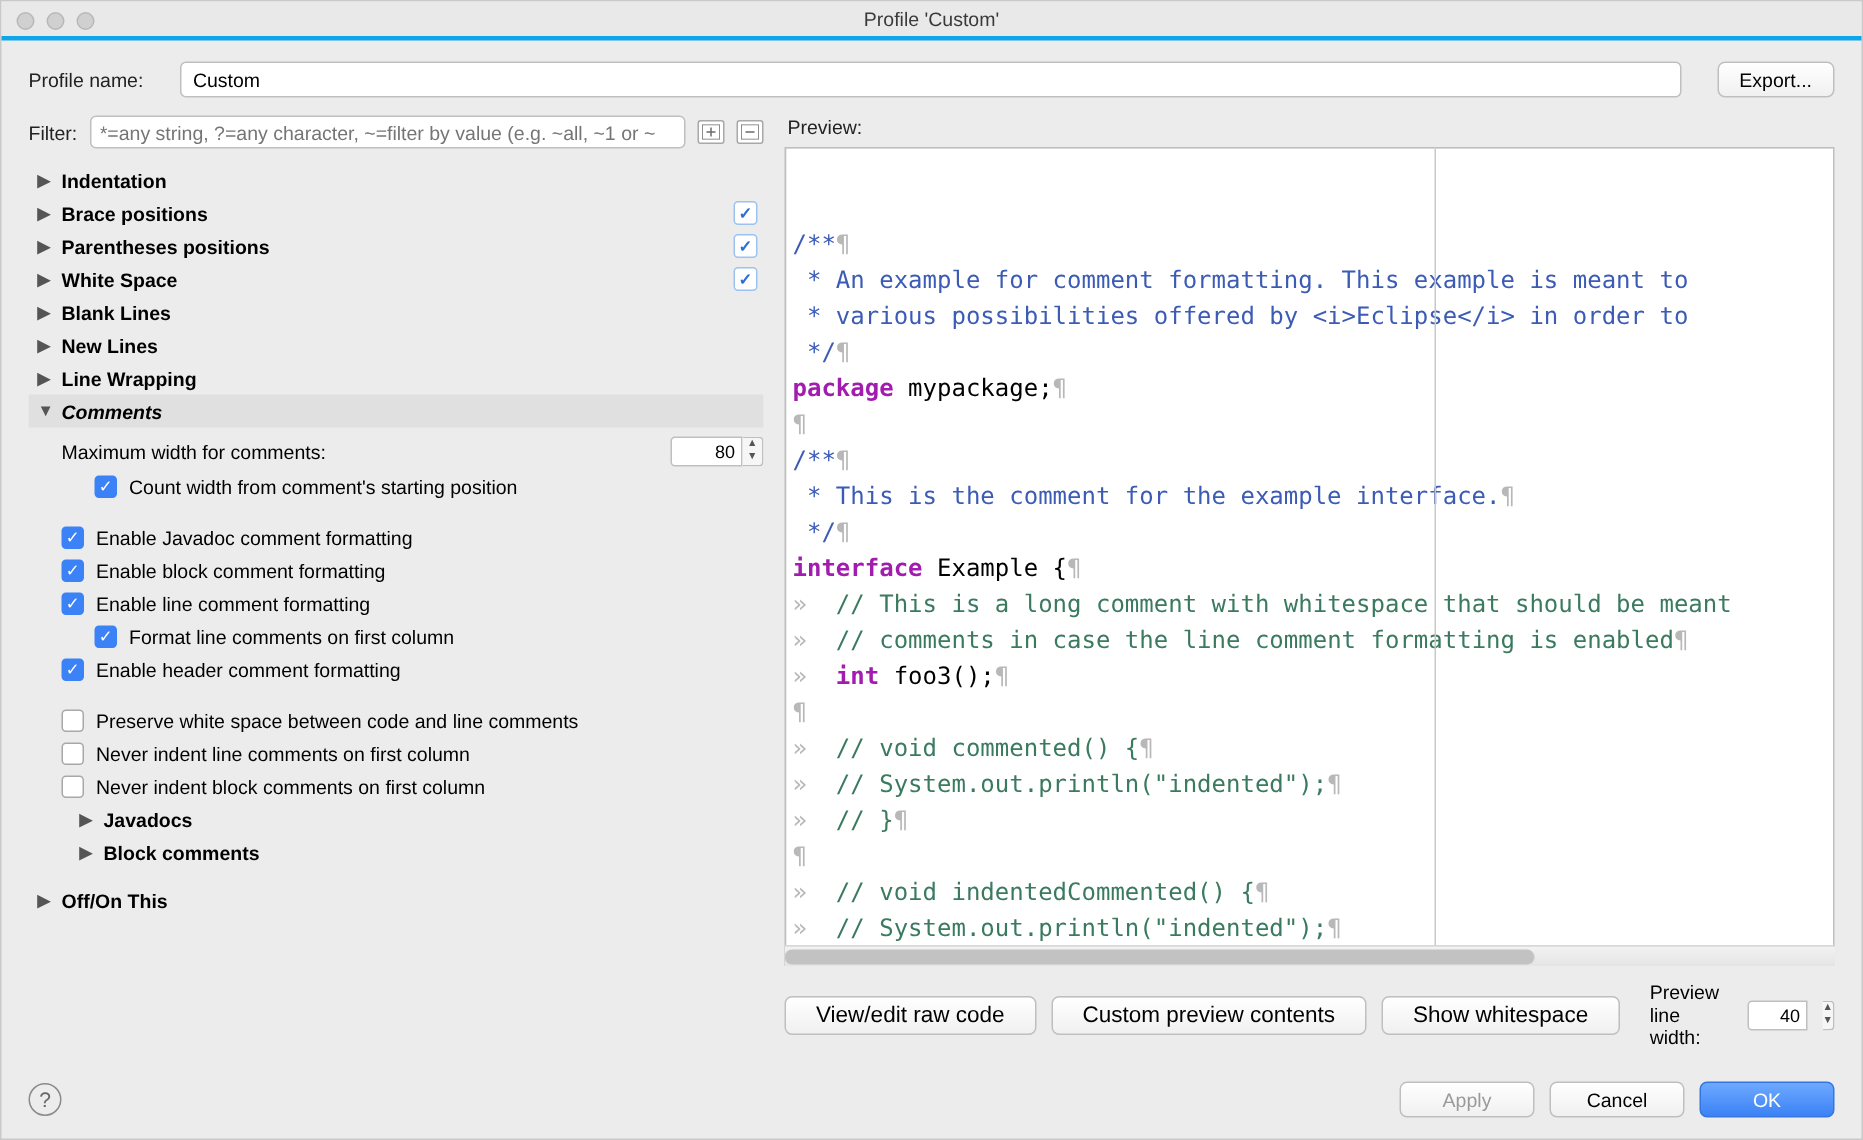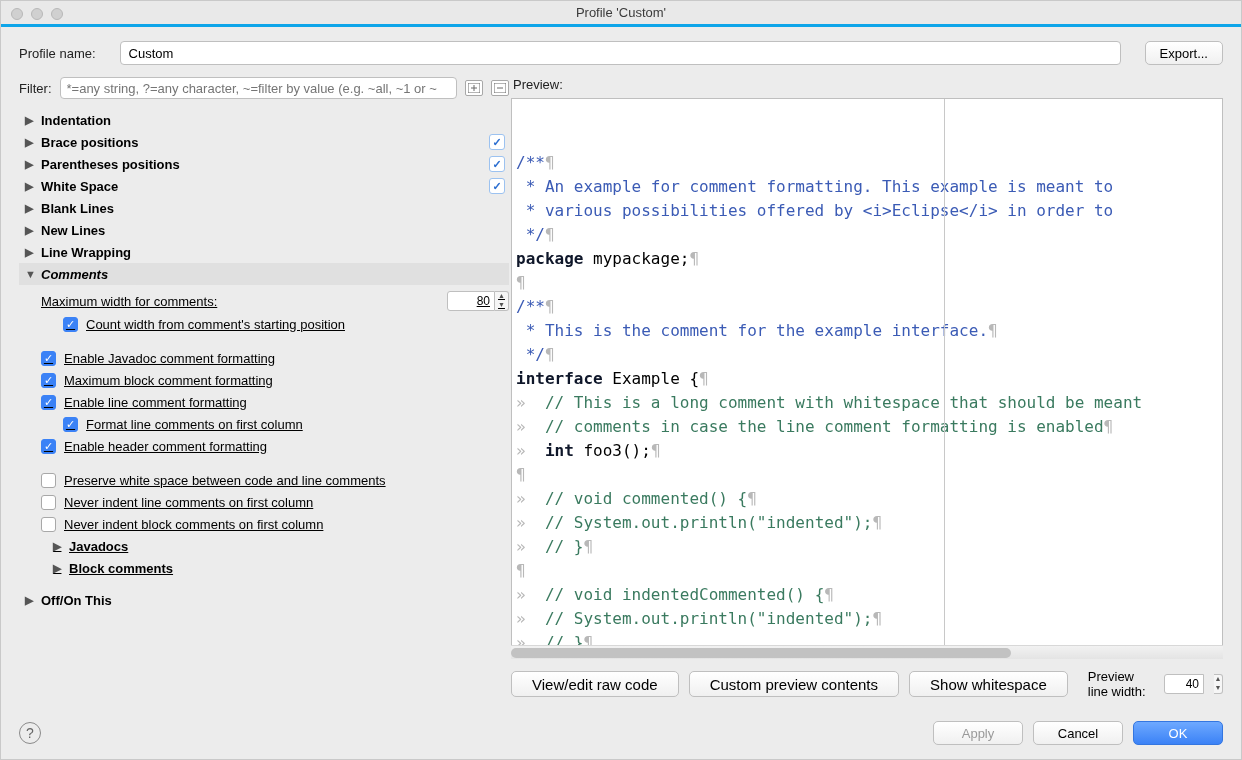--- a/index.html
+++ b/index.html
@@ -16,7 +16,7 @@
   .btn { height:24px; padding:0 14px; border:1px solid #bfbfbf; border-radius:5px; background:linear-gradient(#fff,#f0f0f0); font-size:13px; cursor:pointer; }
   .btn.default { background:linear-gradient(#6ea9ff,#3b82f6); color:#fff; border-color:#3476e0; font-weight:500;}
   .btn.disabled { color:#9a9a9a; }
-  .content { flex:1; display:flex; padding:0 18px 10px 18px; gap:2px; overflow:hidden; }
+  .content { flex:1; display:flex; padding:0 18px 10px 18px; gap:14px; overflow:hidden; }
   .left { width:490px; display:flex; flex-direction:column; min-height:0; }
   .filterrow { display:flex; align-items:center; gap:8px; padding:4px 0 6px 0; }
   .filterinput { flex:1; height:22px; border:1px solid #bfbfbf; border-radius:4px; background:#fff; padding:0 6px; font-size:13px; color:#888; }

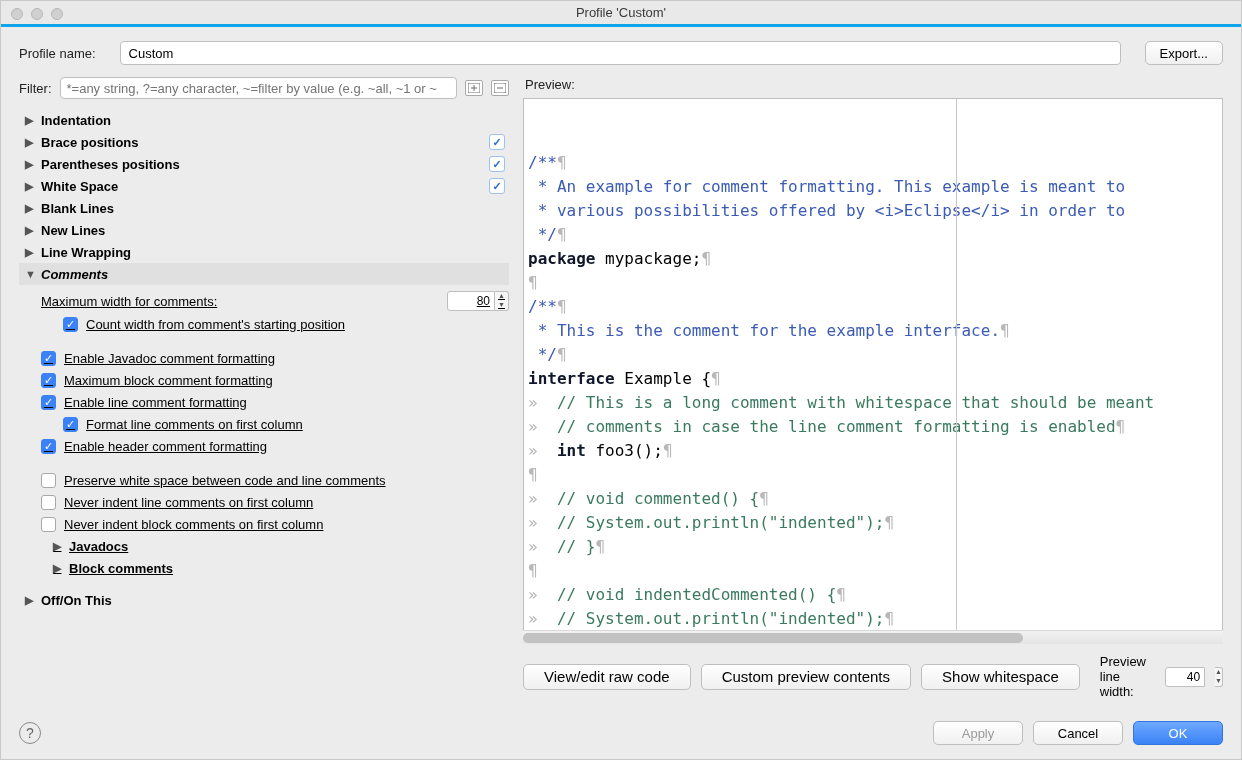--- a/index.html
+++ b/index.html
@@ -41,7 +41,7 @@
   .previewlabel { padding:4px 0 6px 2px; color:#222; }
   .previewbox { flex:1; border:1px solid #bfbfbf; background:#fff; overflow:auto; font-family: Menlo, Consolas, monospace; font-size:16px; line-height:24px; white-space:pre; padding:4px 2px 4px 4px; position:relative; }
   .marginline { position:absolute; top:0; bottom:0; left:432px; width:1px; background:#c8c8c8; }
-  .kwd { color:#0f172a; font-weight:600; }
+  .kwd { color:#a21caf; font-weight:600; }
   .jdoc { color:#3b5bb5; }
   .cmt { color:#3a7a5f; }
   .ws { color:#b8b8b8; }

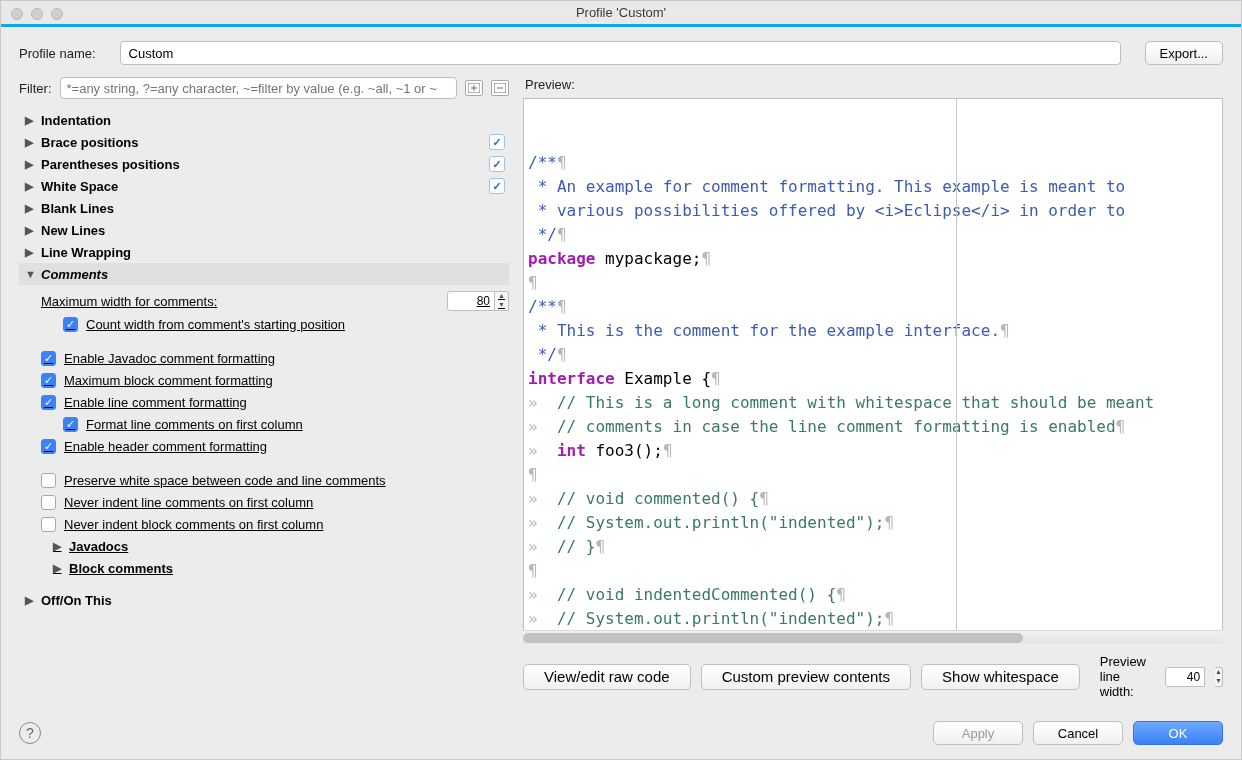--- a/index.html
+++ b/index.html
@@ -27,7 +27,7 @@
   .treeitem.selected { background:#e0e0e0; font-style:italic; }
   .treeright { margin-left:auto; margin-right:4px; }
   .checkmark { width:16px; height:16px; border:1px solid #9cc2f0; border-radius:3px; background:#fff; display:inline-flex; align-items:center; justify-content:center; color:#2d6fd1; font-size:11px; }
-  .subitems { padding:4px 0 4px 22px; font-weight:400;text-decoration:underline; }
+  .subitems { padding:4px 0 4px 22px; font-weight:400; }
   .optrow { display:flex; align-items:center; min-height:22px; padding:2px 0; }
   .optrow.spaced { margin-top:12px; }
   .cbox { width:15px; height:15px; border:1px solid #a8a8a8; border-radius:3px; background:#fff; margin-right:8px; display:inline-flex; align-items:center; justify-content:center; font-size:11px; color:#fff; }

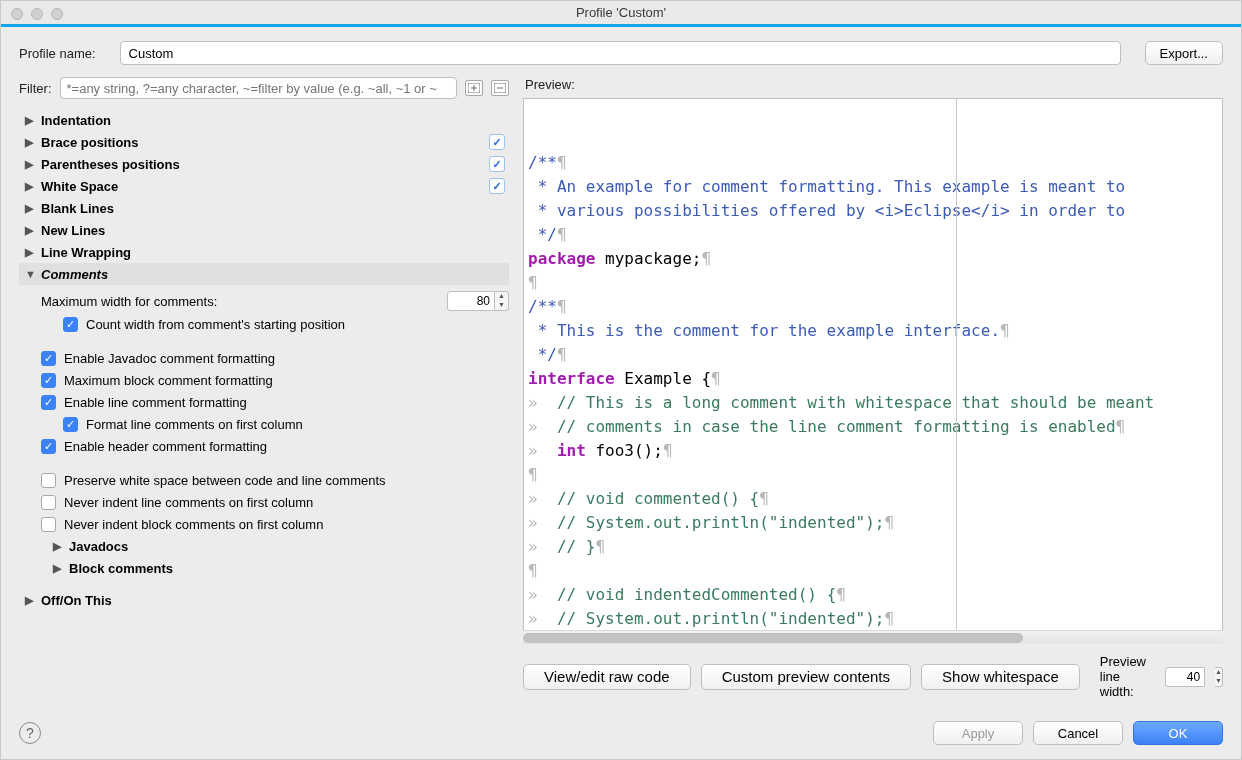--- a/index.html
+++ b/index.html
@@ -153,7 +153,7 @@
             </div>
           <div class="optrow">
               <span class="cbox checked">✓</span>
-              <span>Maximum block comment formatting</span>
+              <span>Enable block comment formatting</span>
             </div>
           <div class="optrow">
               <span class="cbox checked">✓</span>

